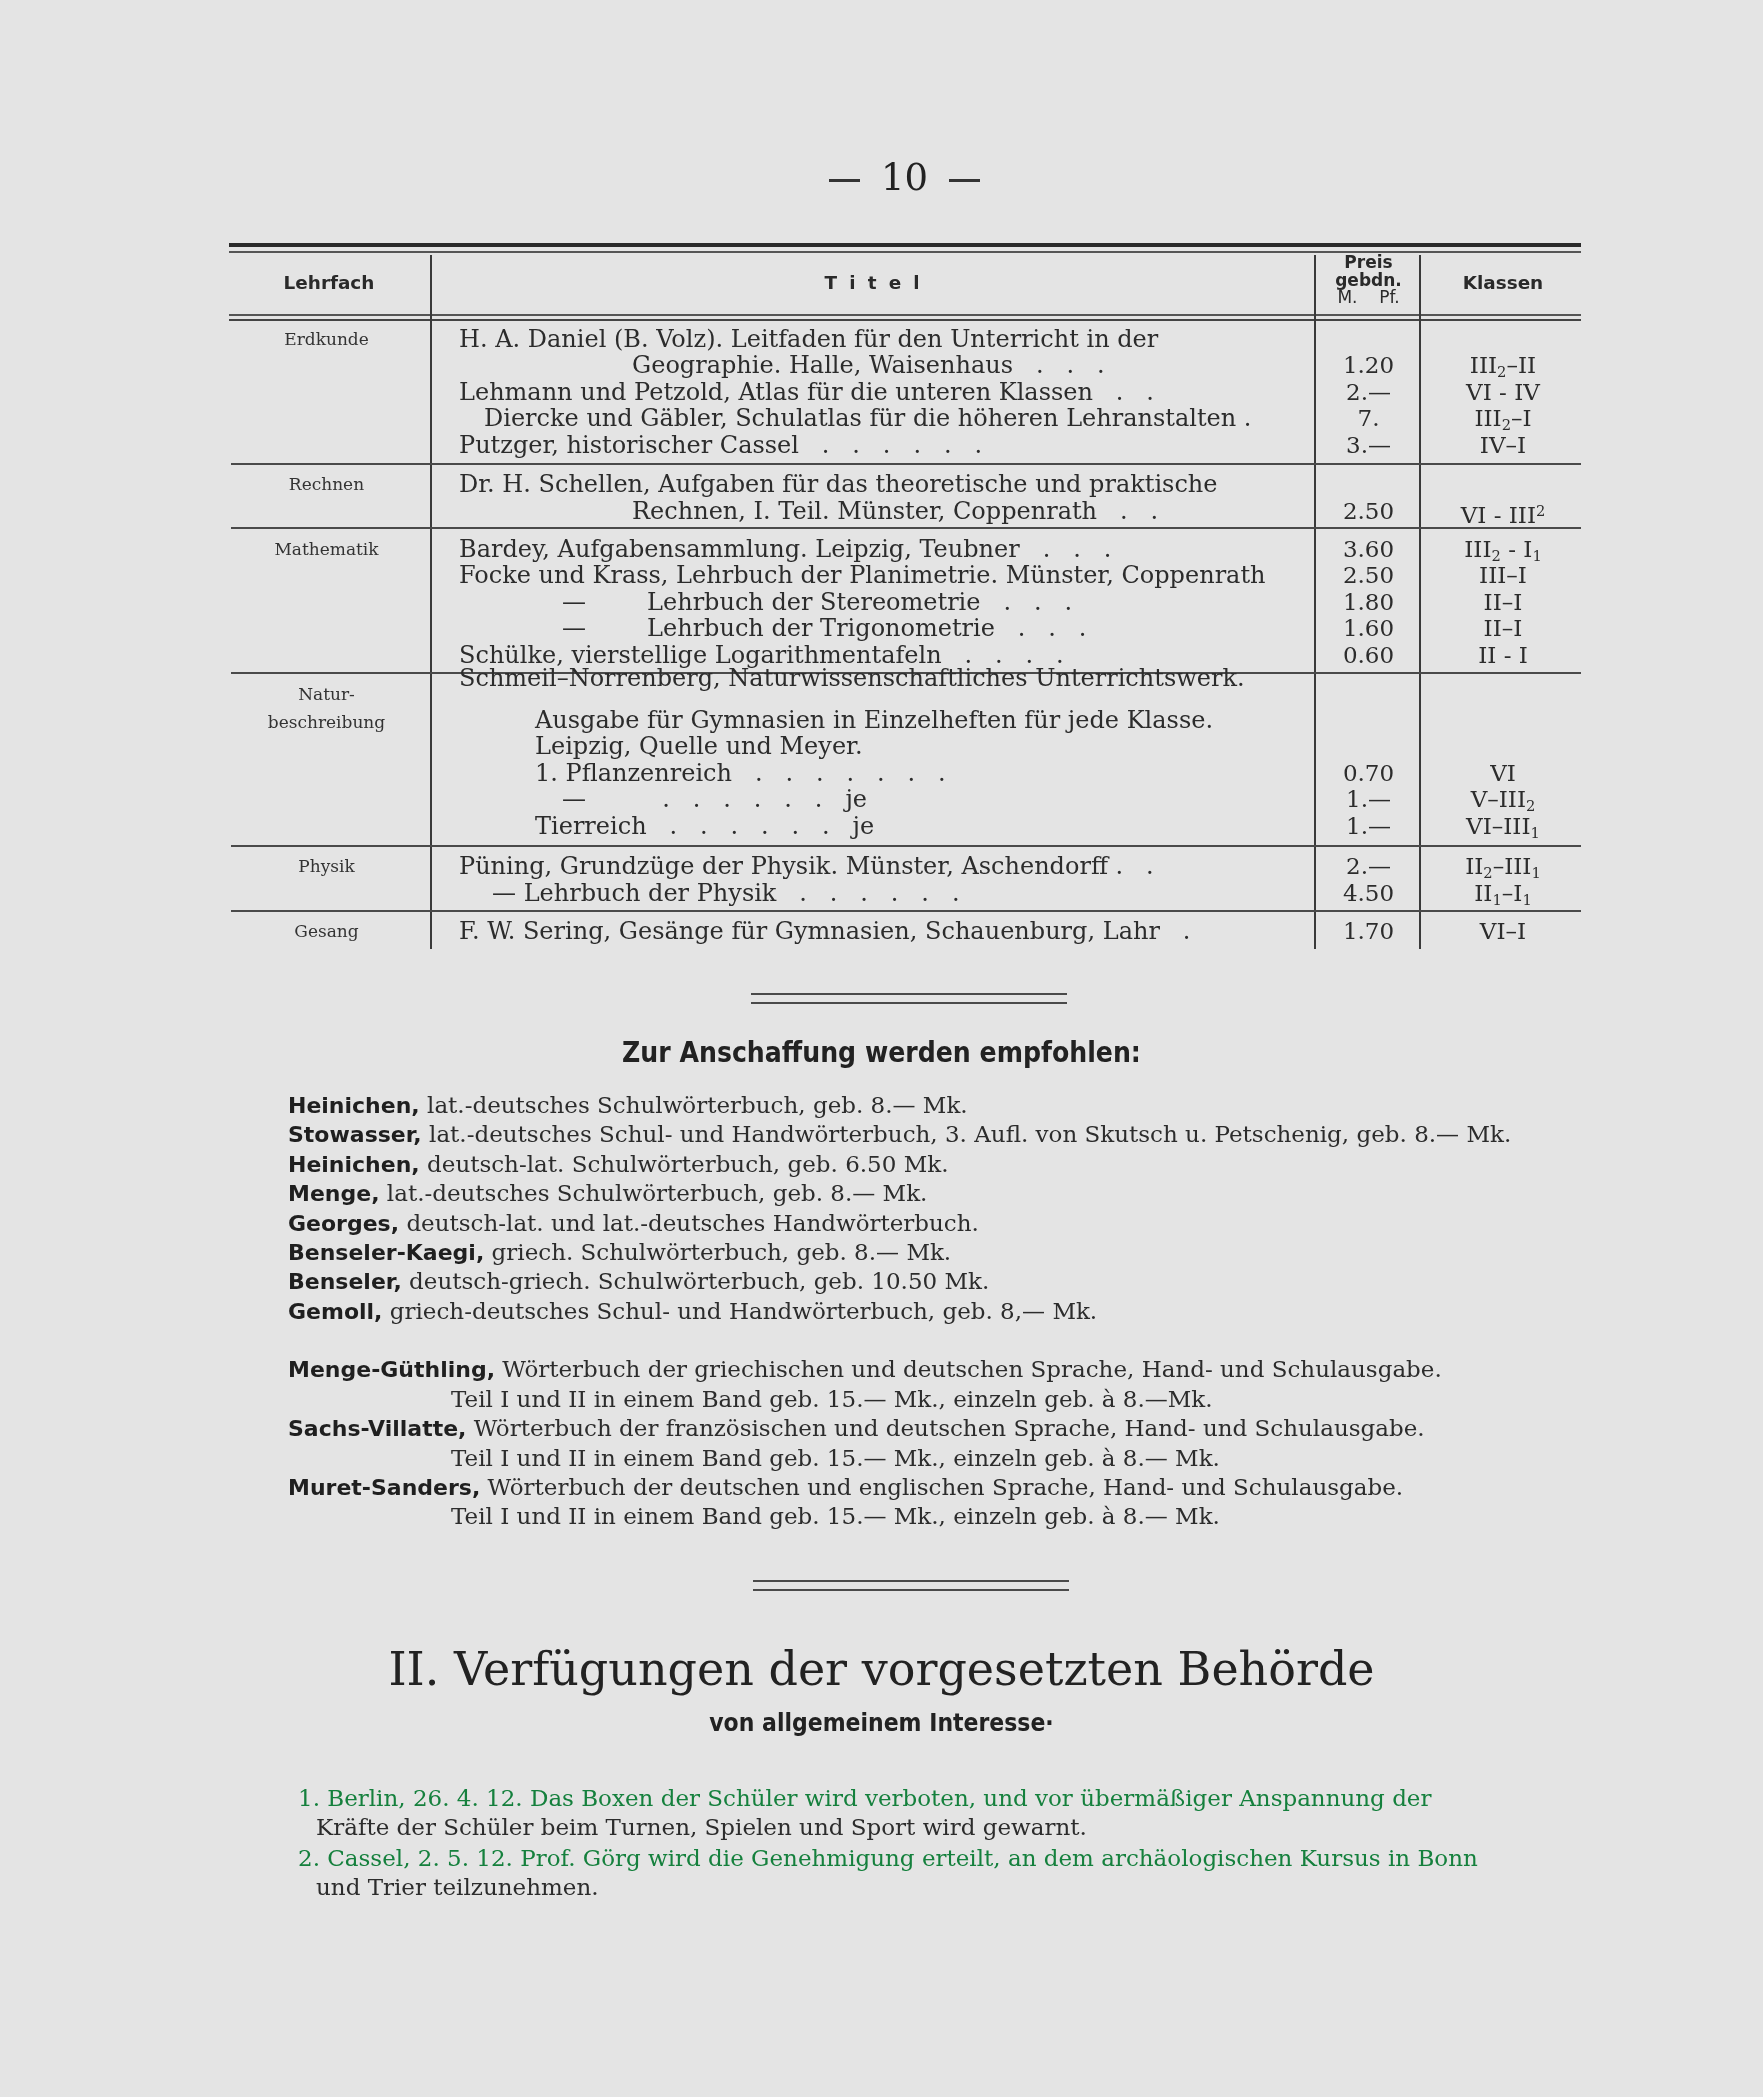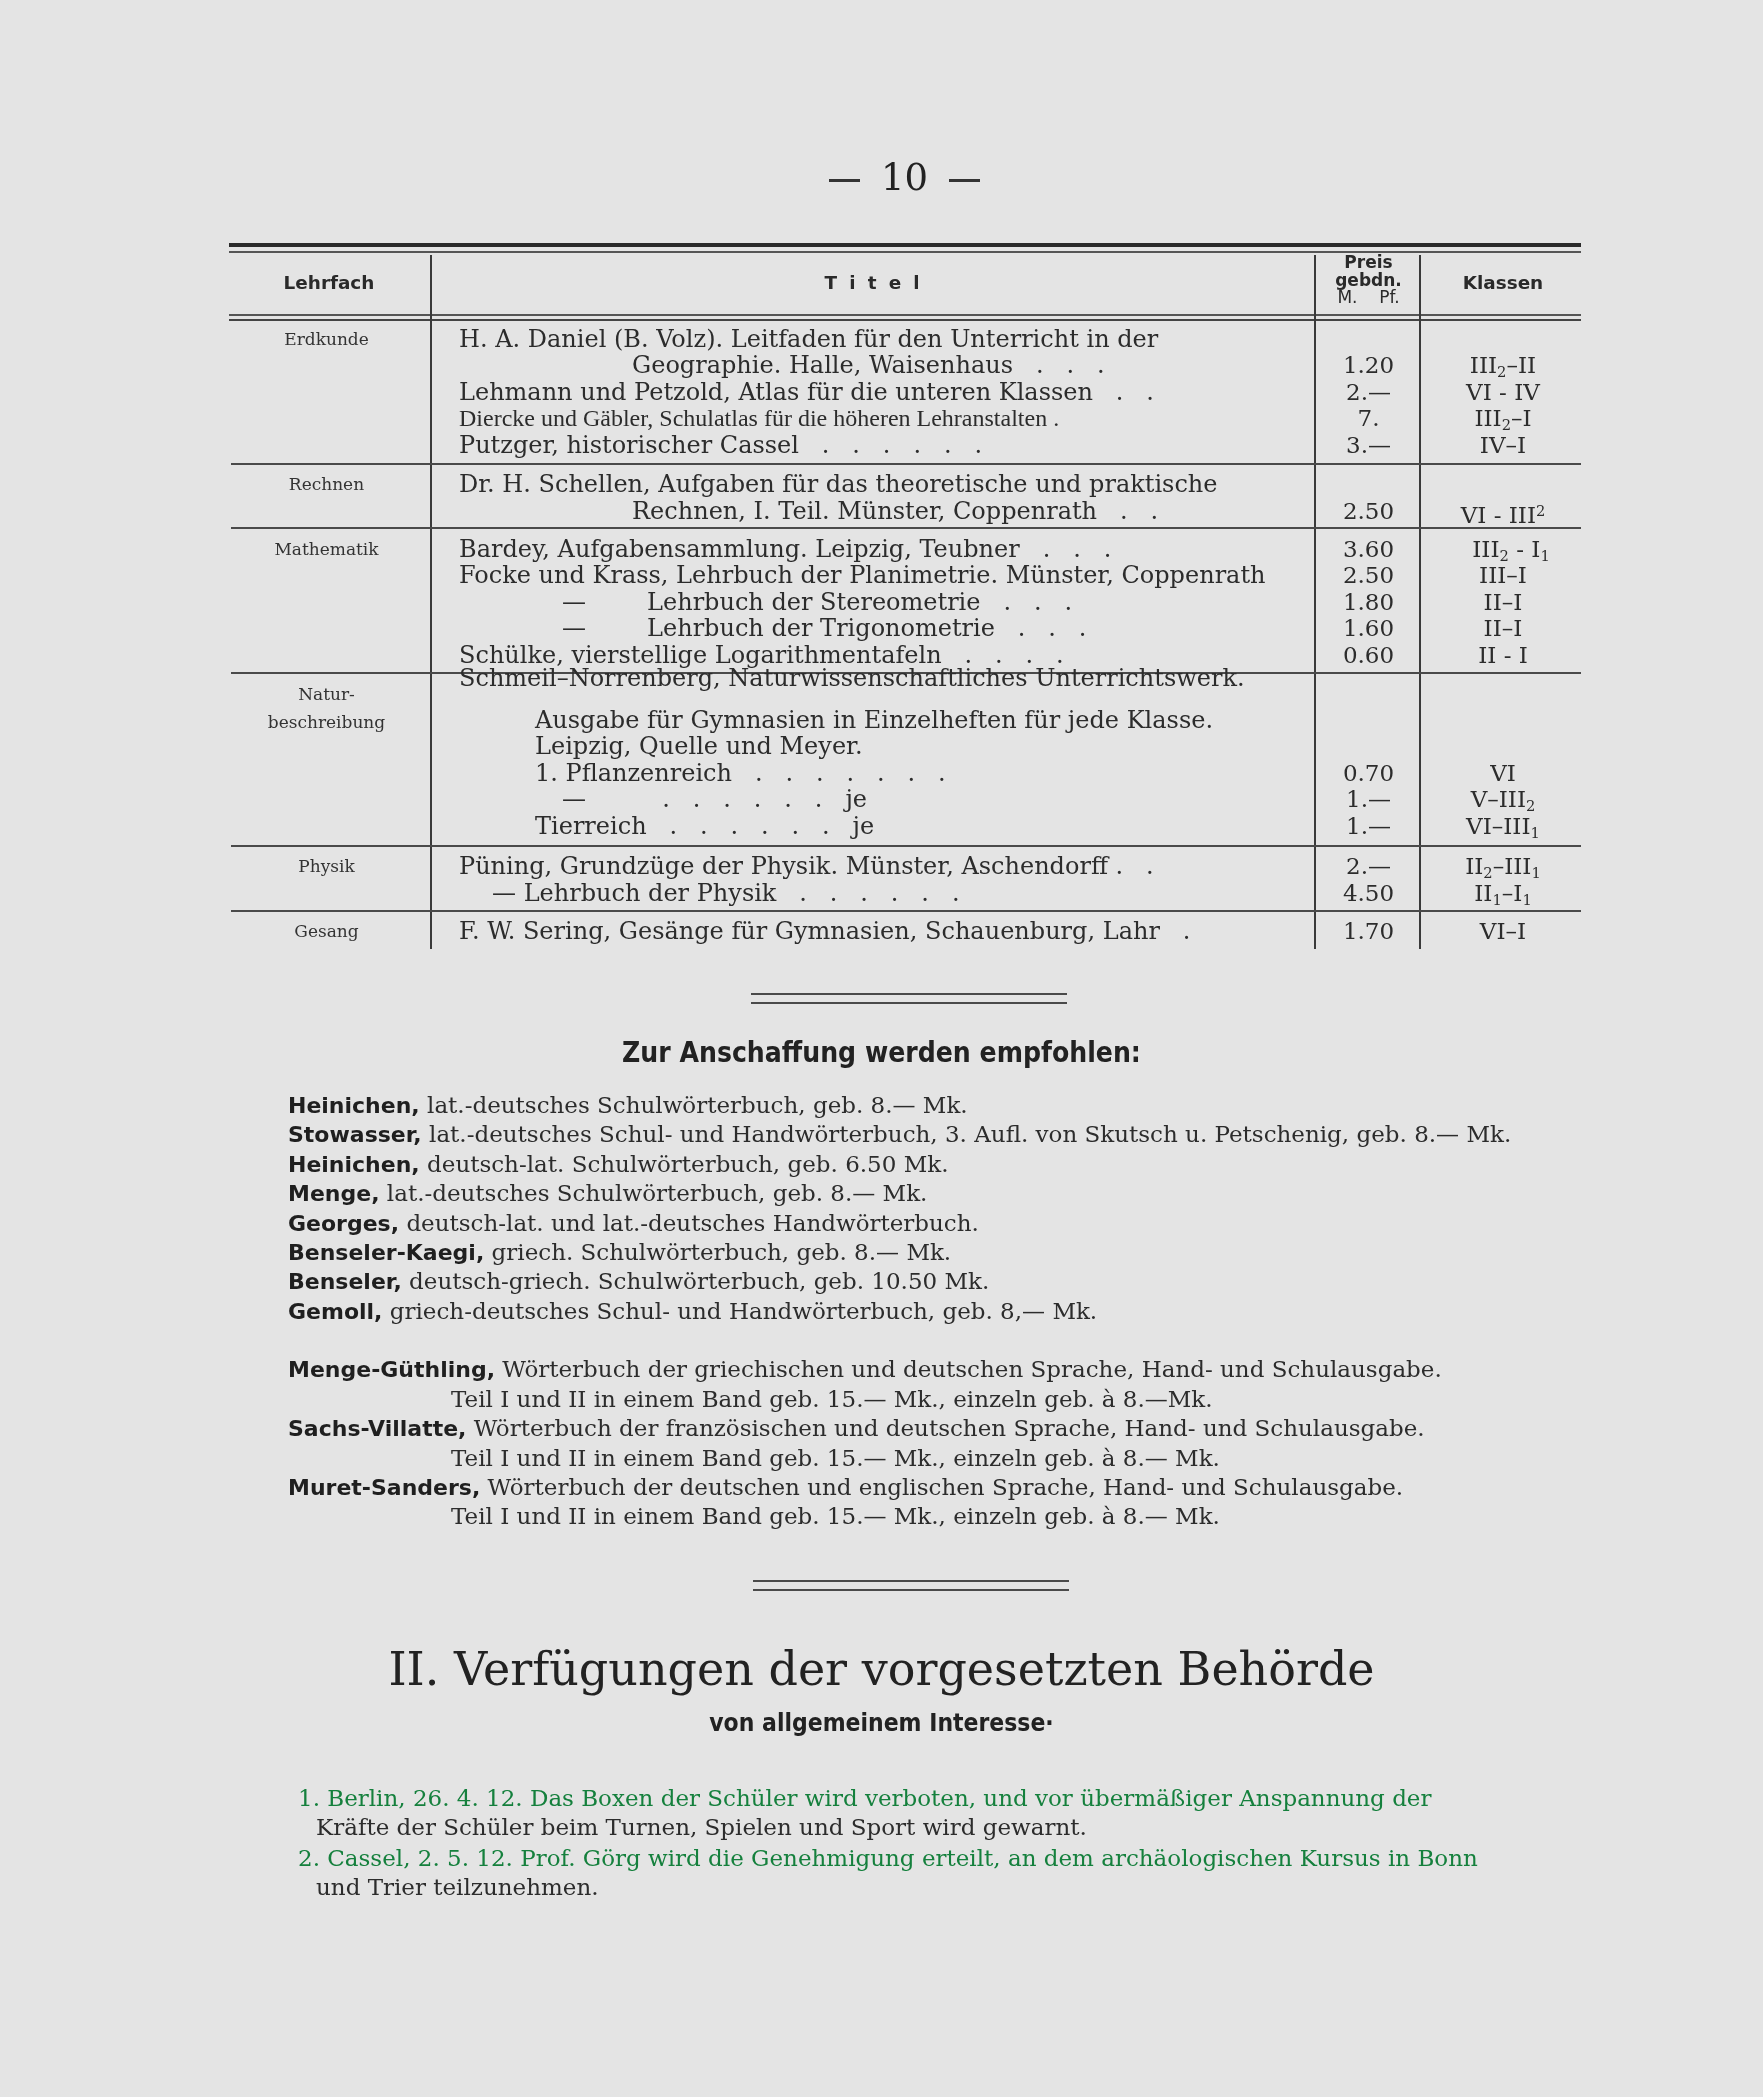--- a/index.html
+++ b/index.html
@@ -78,7 +78,7 @@
     <div class="abs line" style="left:459px;top:378px;">Lehmann und Petzold, Atlas für die unteren Klassen   .   .</div>
     <div class="abs price" style="top:378px;">2.—</div>
     <div class="abs klass" style="top:378px;">VI - IV</div>
-    <div class="abs line" style="left:459px;top:404px;font-family:Liberation Serif, serif;">Diercke und Gäbler, Schulatlas für die höheren Lehranstalten .</div>
+    <div class="abs line" style="left:484px;top:404px;">Diercke und Gäbler, Schulatlas für die höheren Lehranstalten .</div>
     <div class="abs price" style="top:404px;">7.</div>
     <div class="abs klass" style="top:404px;">III<sub>2</sub>–I</div>
     <div class="abs line" style="left:459px;top:431px;">Putzger, historischer Cassel   .   .   .   .   .   .</div>

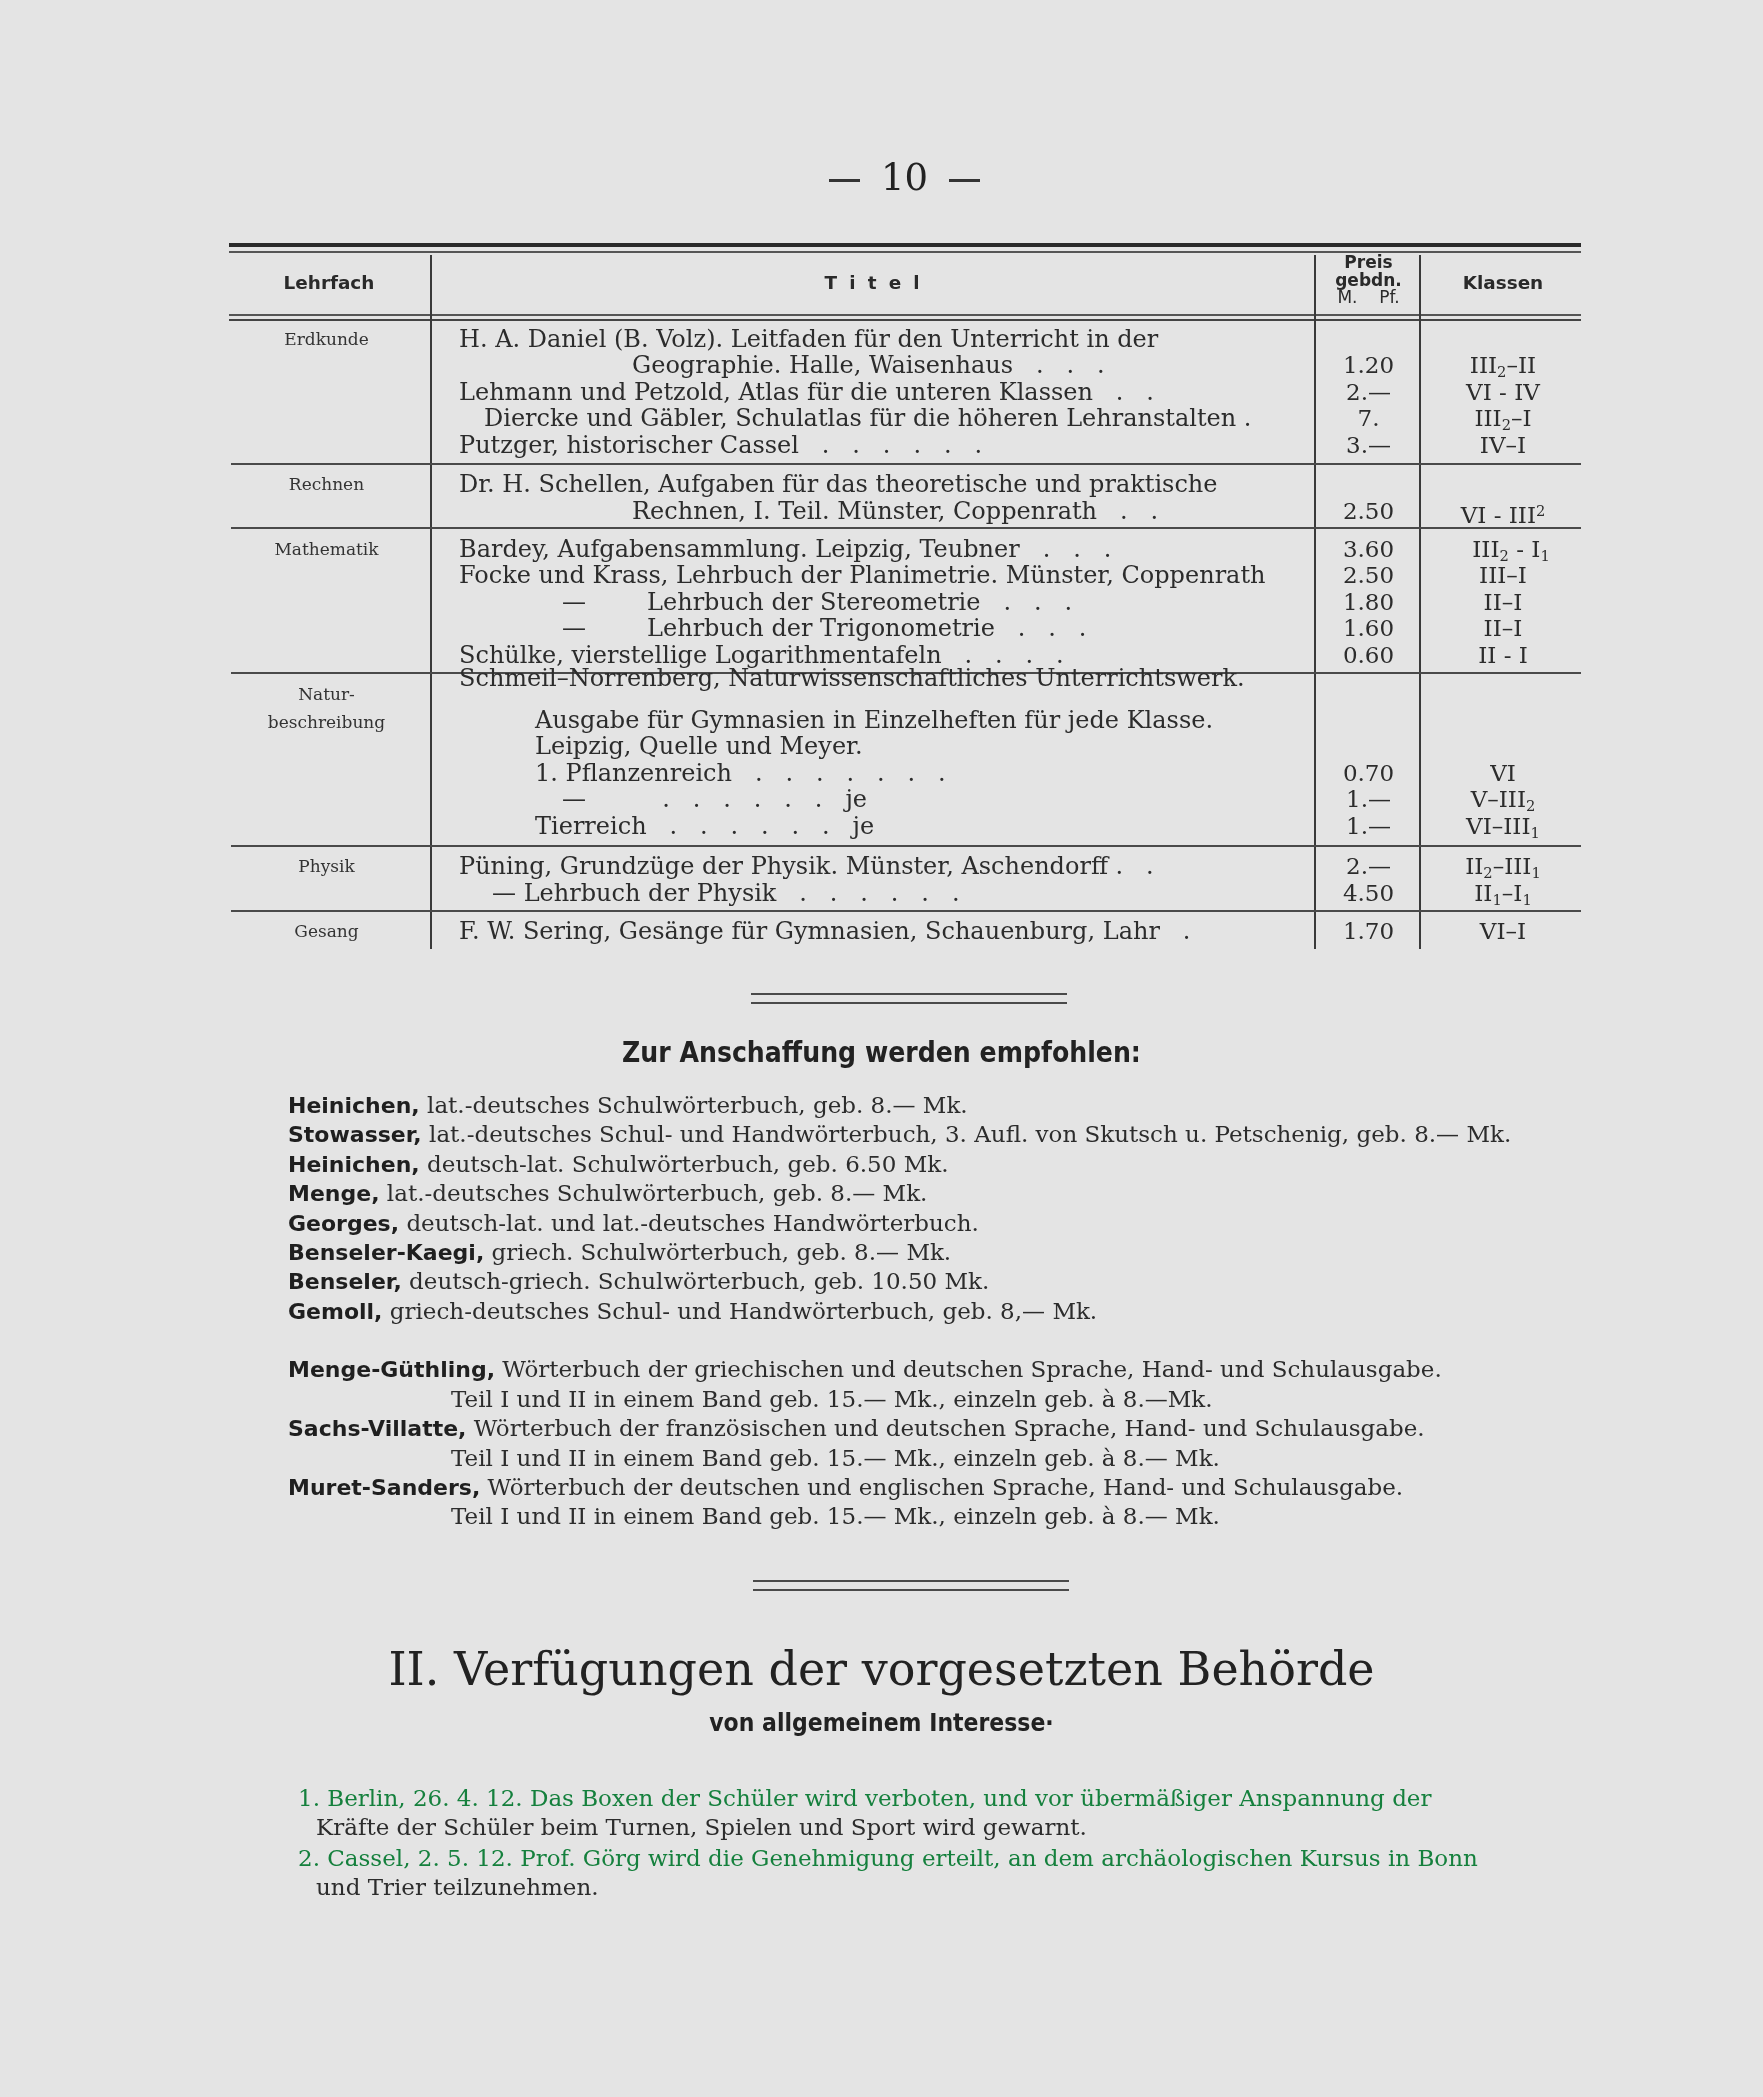--- a/index.html
+++ b/index.html
@@ -100,7 +100,7 @@
     <div class="abs subj" style="top:535px;">Mathematik</div>
     <div class="abs line" style="left:459px;top:535px;">Bardey, Aufgabensammlung. Leipzig, Teubner   .   .   .</div>
     <div class="abs price" style="top:535px;">3.60</div>
-    <div class="abs klass" style="top:535px;padding-left:8px;">III<sub>2</sub> - I<sub>1</sub></div>
+    <div class="abs klass" style="top:535px;">III<sub>2</sub> - I<sub>1</sub></div>
     <div class="abs line" style="left:459px;top:561px;">Focke und Krass, Lehrbuch der Planimetrie. Münster, Coppenrath</div>
     <div class="abs price" style="top:561px;">2.50</div>
     <div class="abs klass" style="top:561px;">III–I</div>

